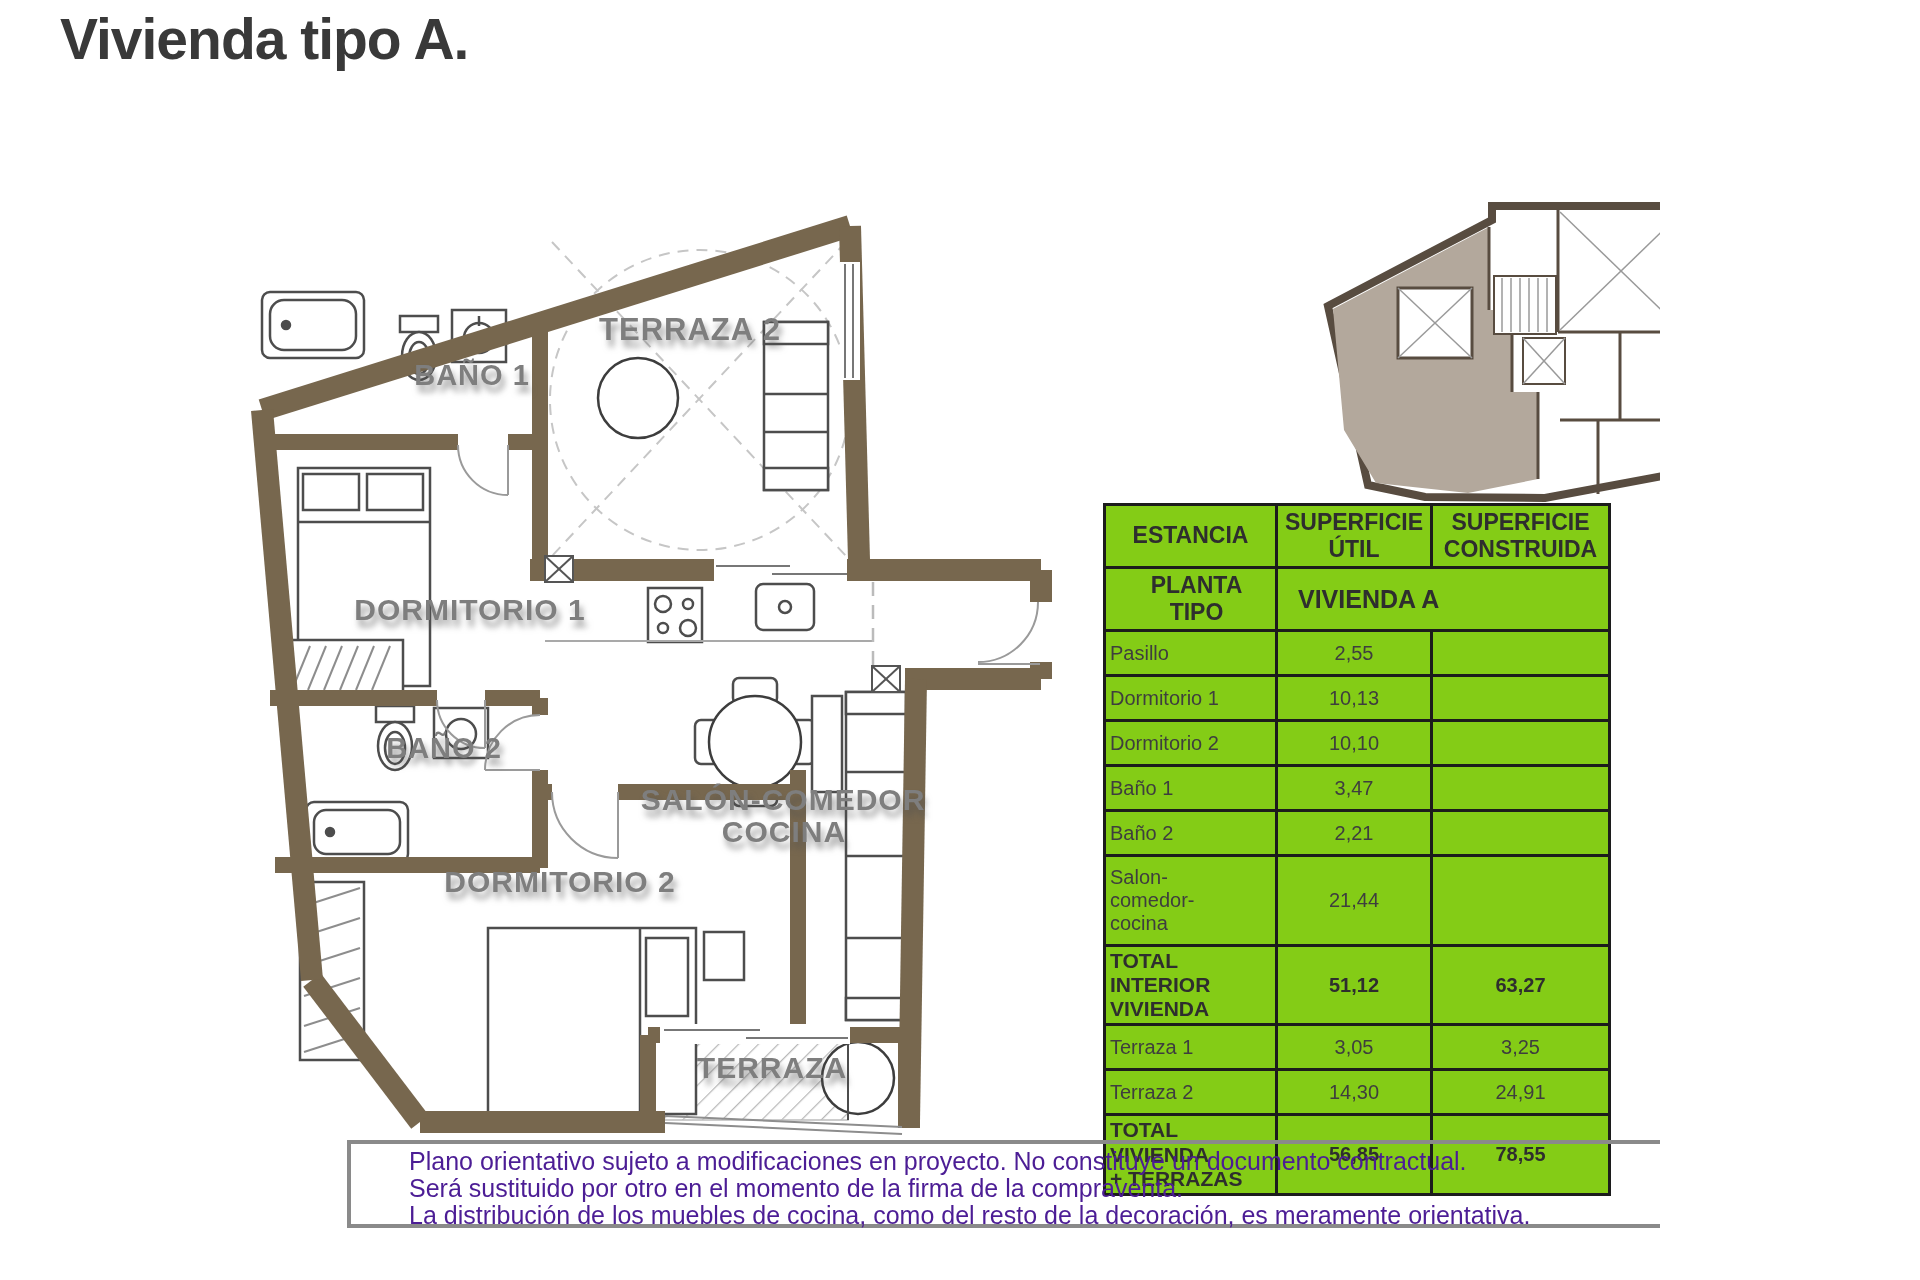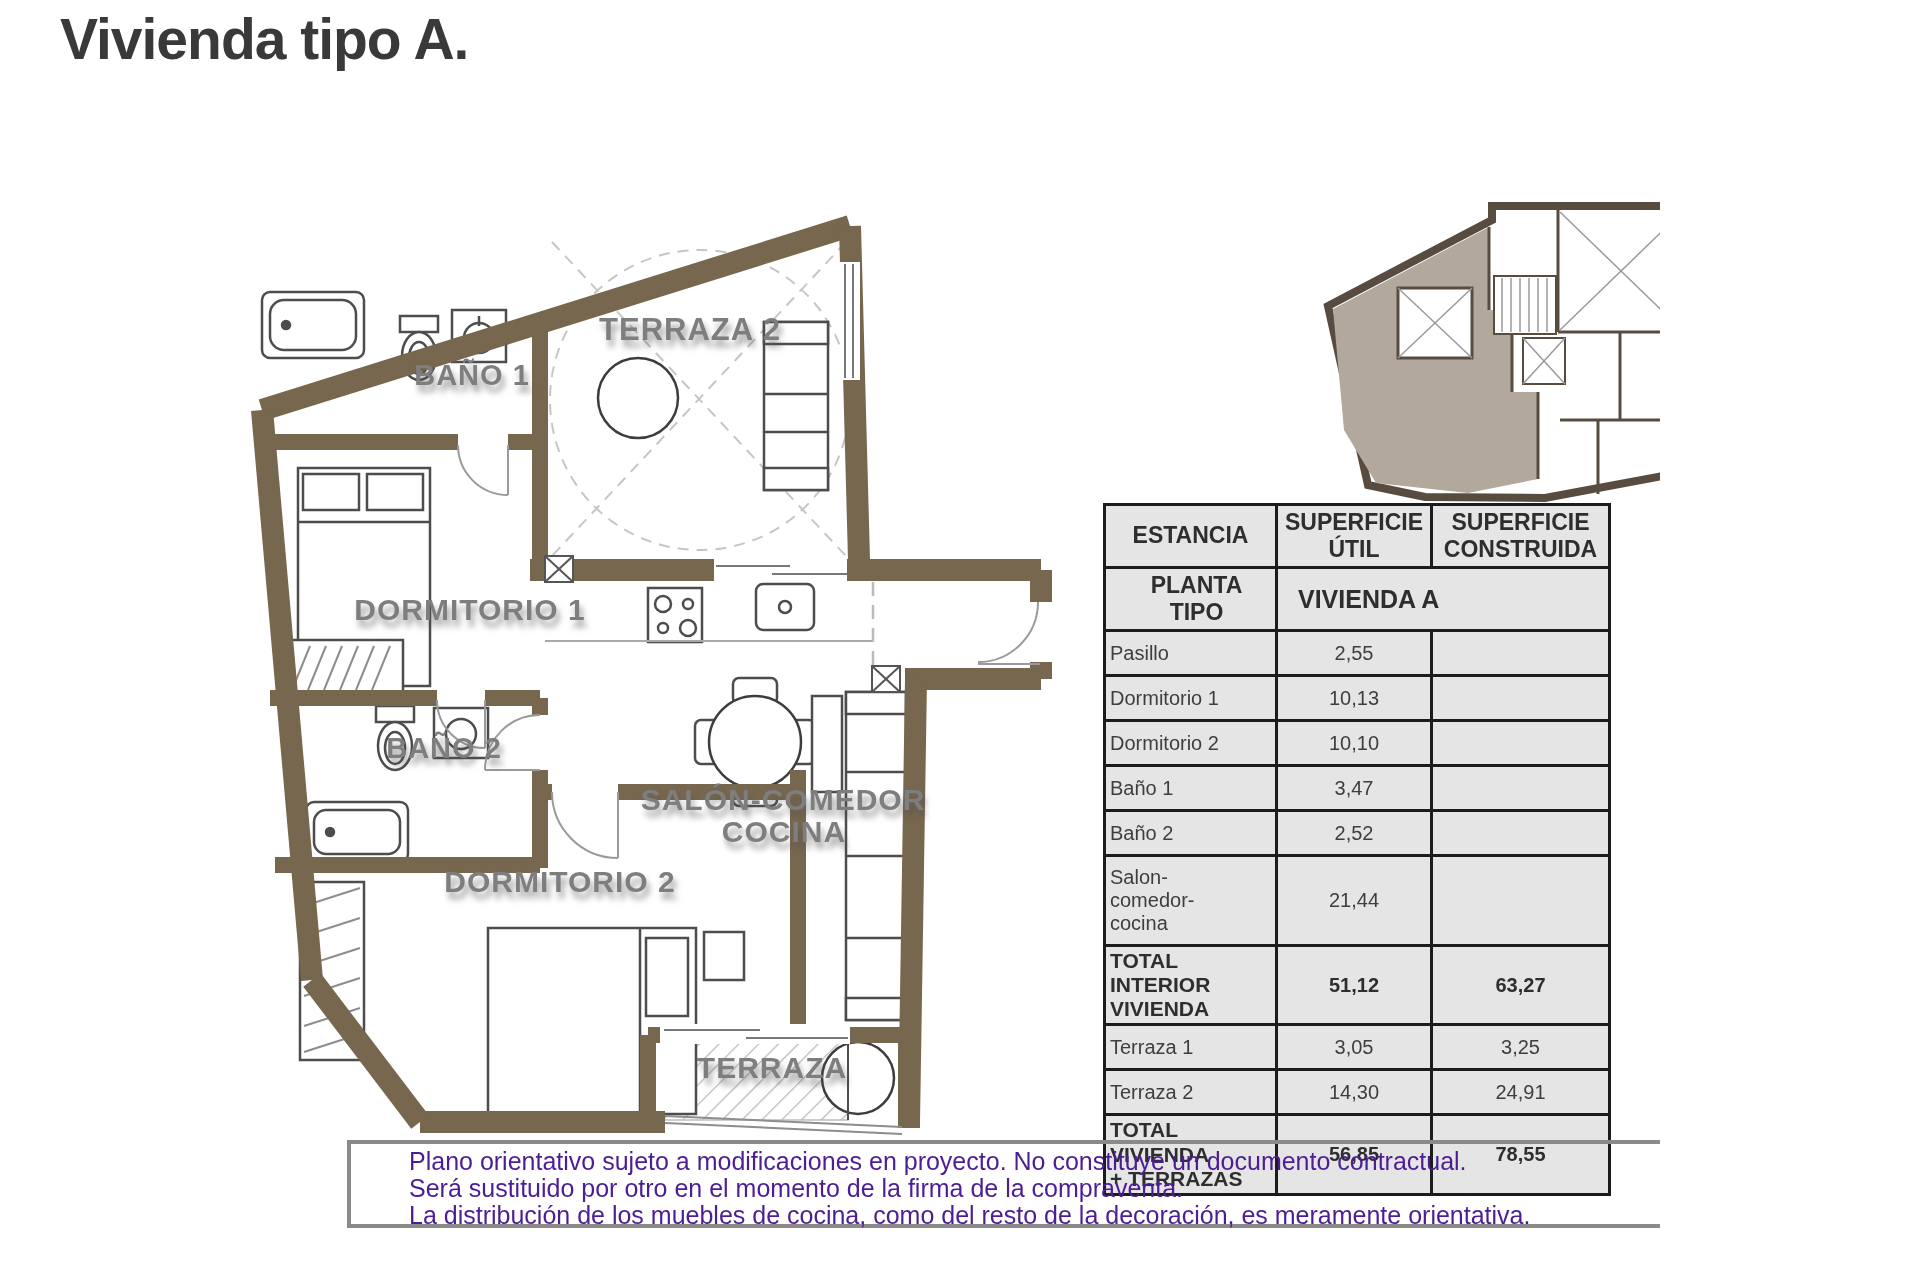--- a/index.html
+++ b/index.html
@@ -12,7 +12,7 @@
               letter-spacing:1px;filter:drop-shadow(3px 7px 3px rgba(80,80,80,0.55));}
   
   .table-wrap{position:absolute;left:1103px;top:503px;}
-  table.areas{border-collapse:collapse;table-layout:fixed;width:505px;background:#e5e5e5;}
+  table.areas{border-collapse:collapse;table-layout:fixed;width:505px;background:#84cc16;}
   table.areas th,table.areas td{border:3px solid #1c1c1c;color:#3e3e3e;
       font-size:20px;vertical-align:middle;white-space:pre-line;padding:2px 4px;}
   table.areas thead th{font-weight:bold;font-size:23px;text-align:center;color:#2e2e2e;line-height:1.18;height:56px;}

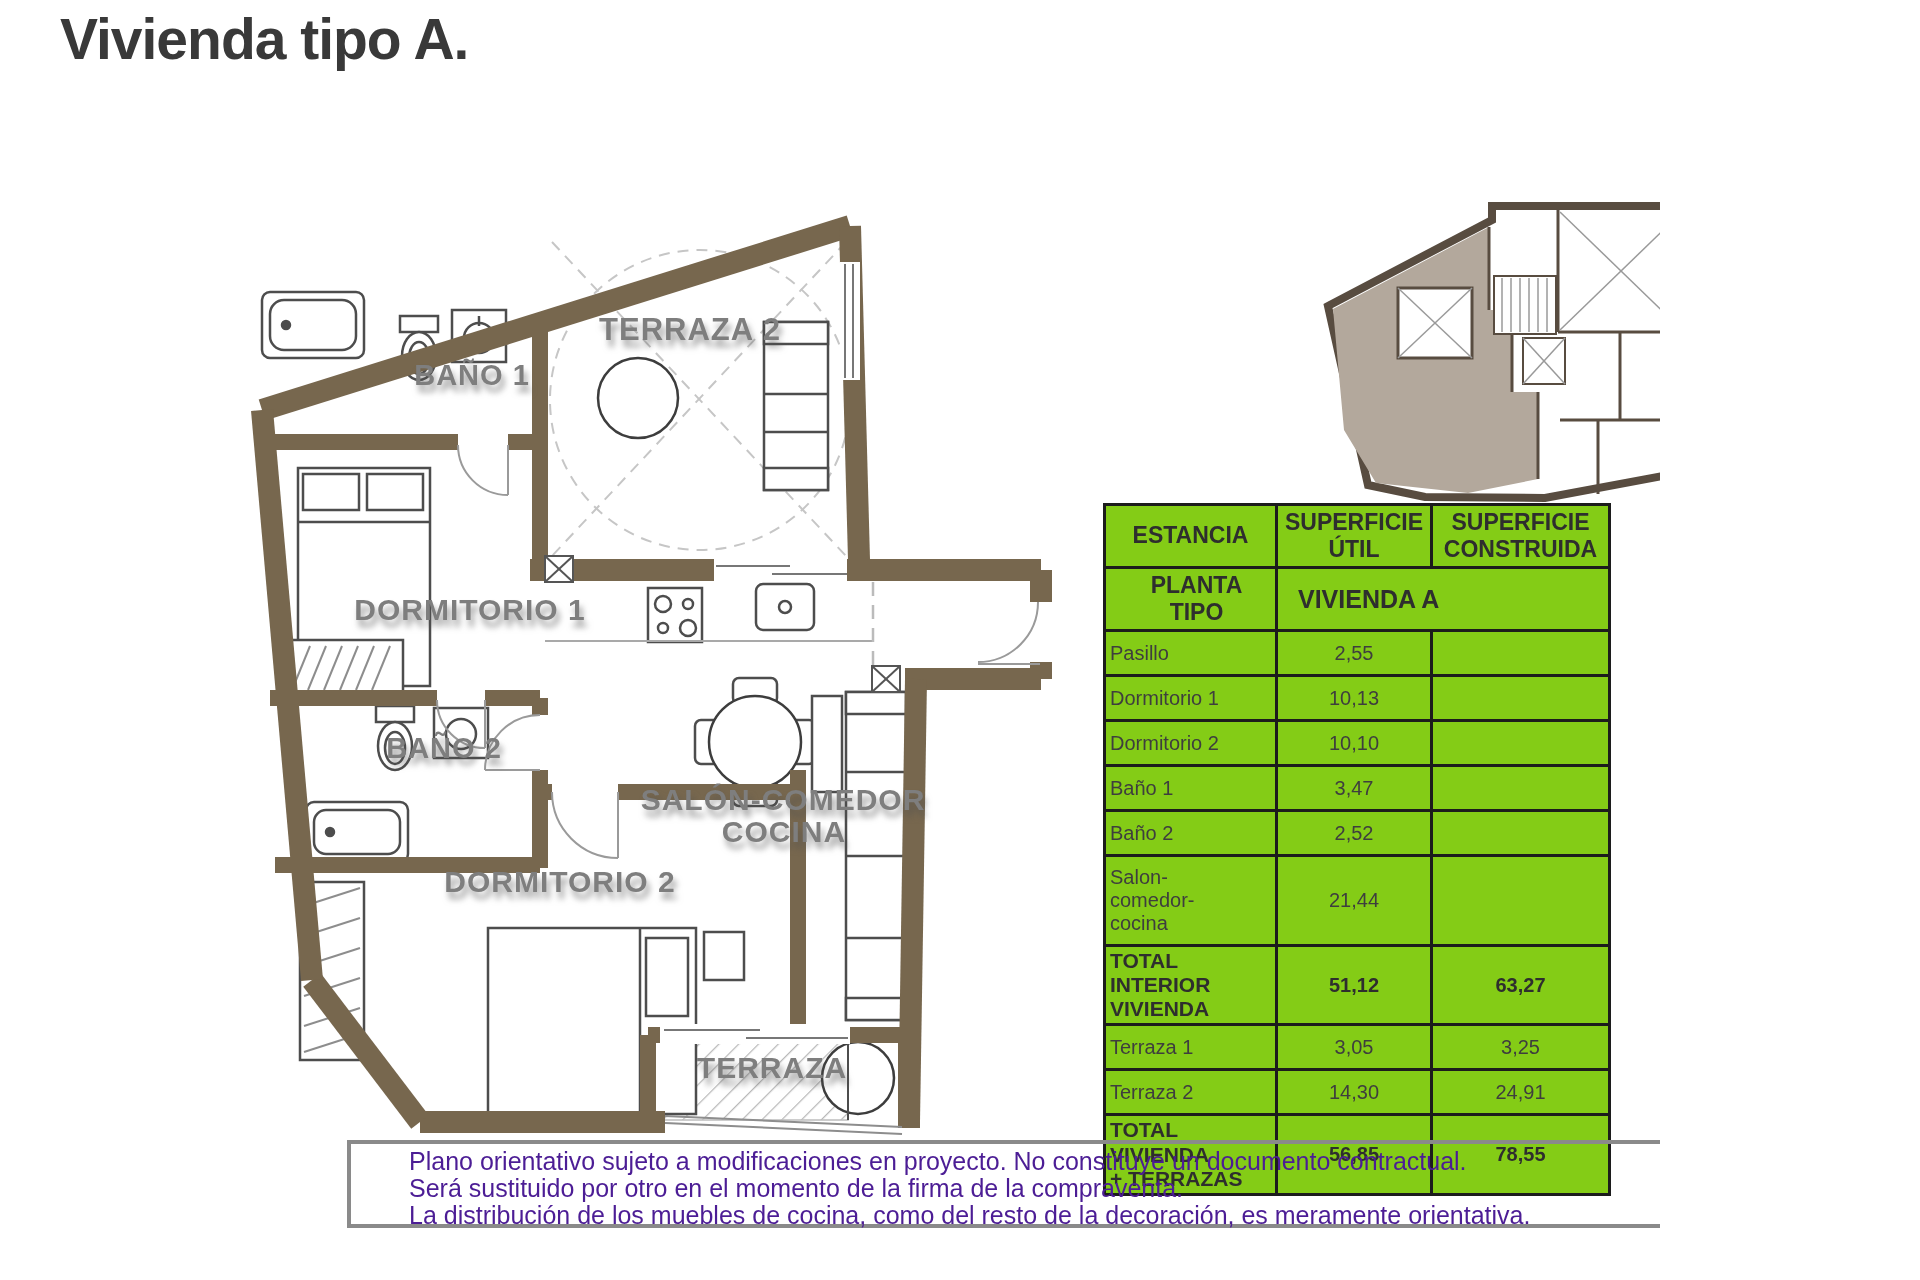--- a/index.html
+++ b/index.html
@@ -320,7 +320,7 @@
           </tr>
           <tr style="height: 45px;">
             <td class="room">Baño 2</td>
-            <td class="num">2,52</td>
+            <td class="num">2,21</td>
             <td class="num"></td>
           </tr>
           <tr style="height: 90px;">

